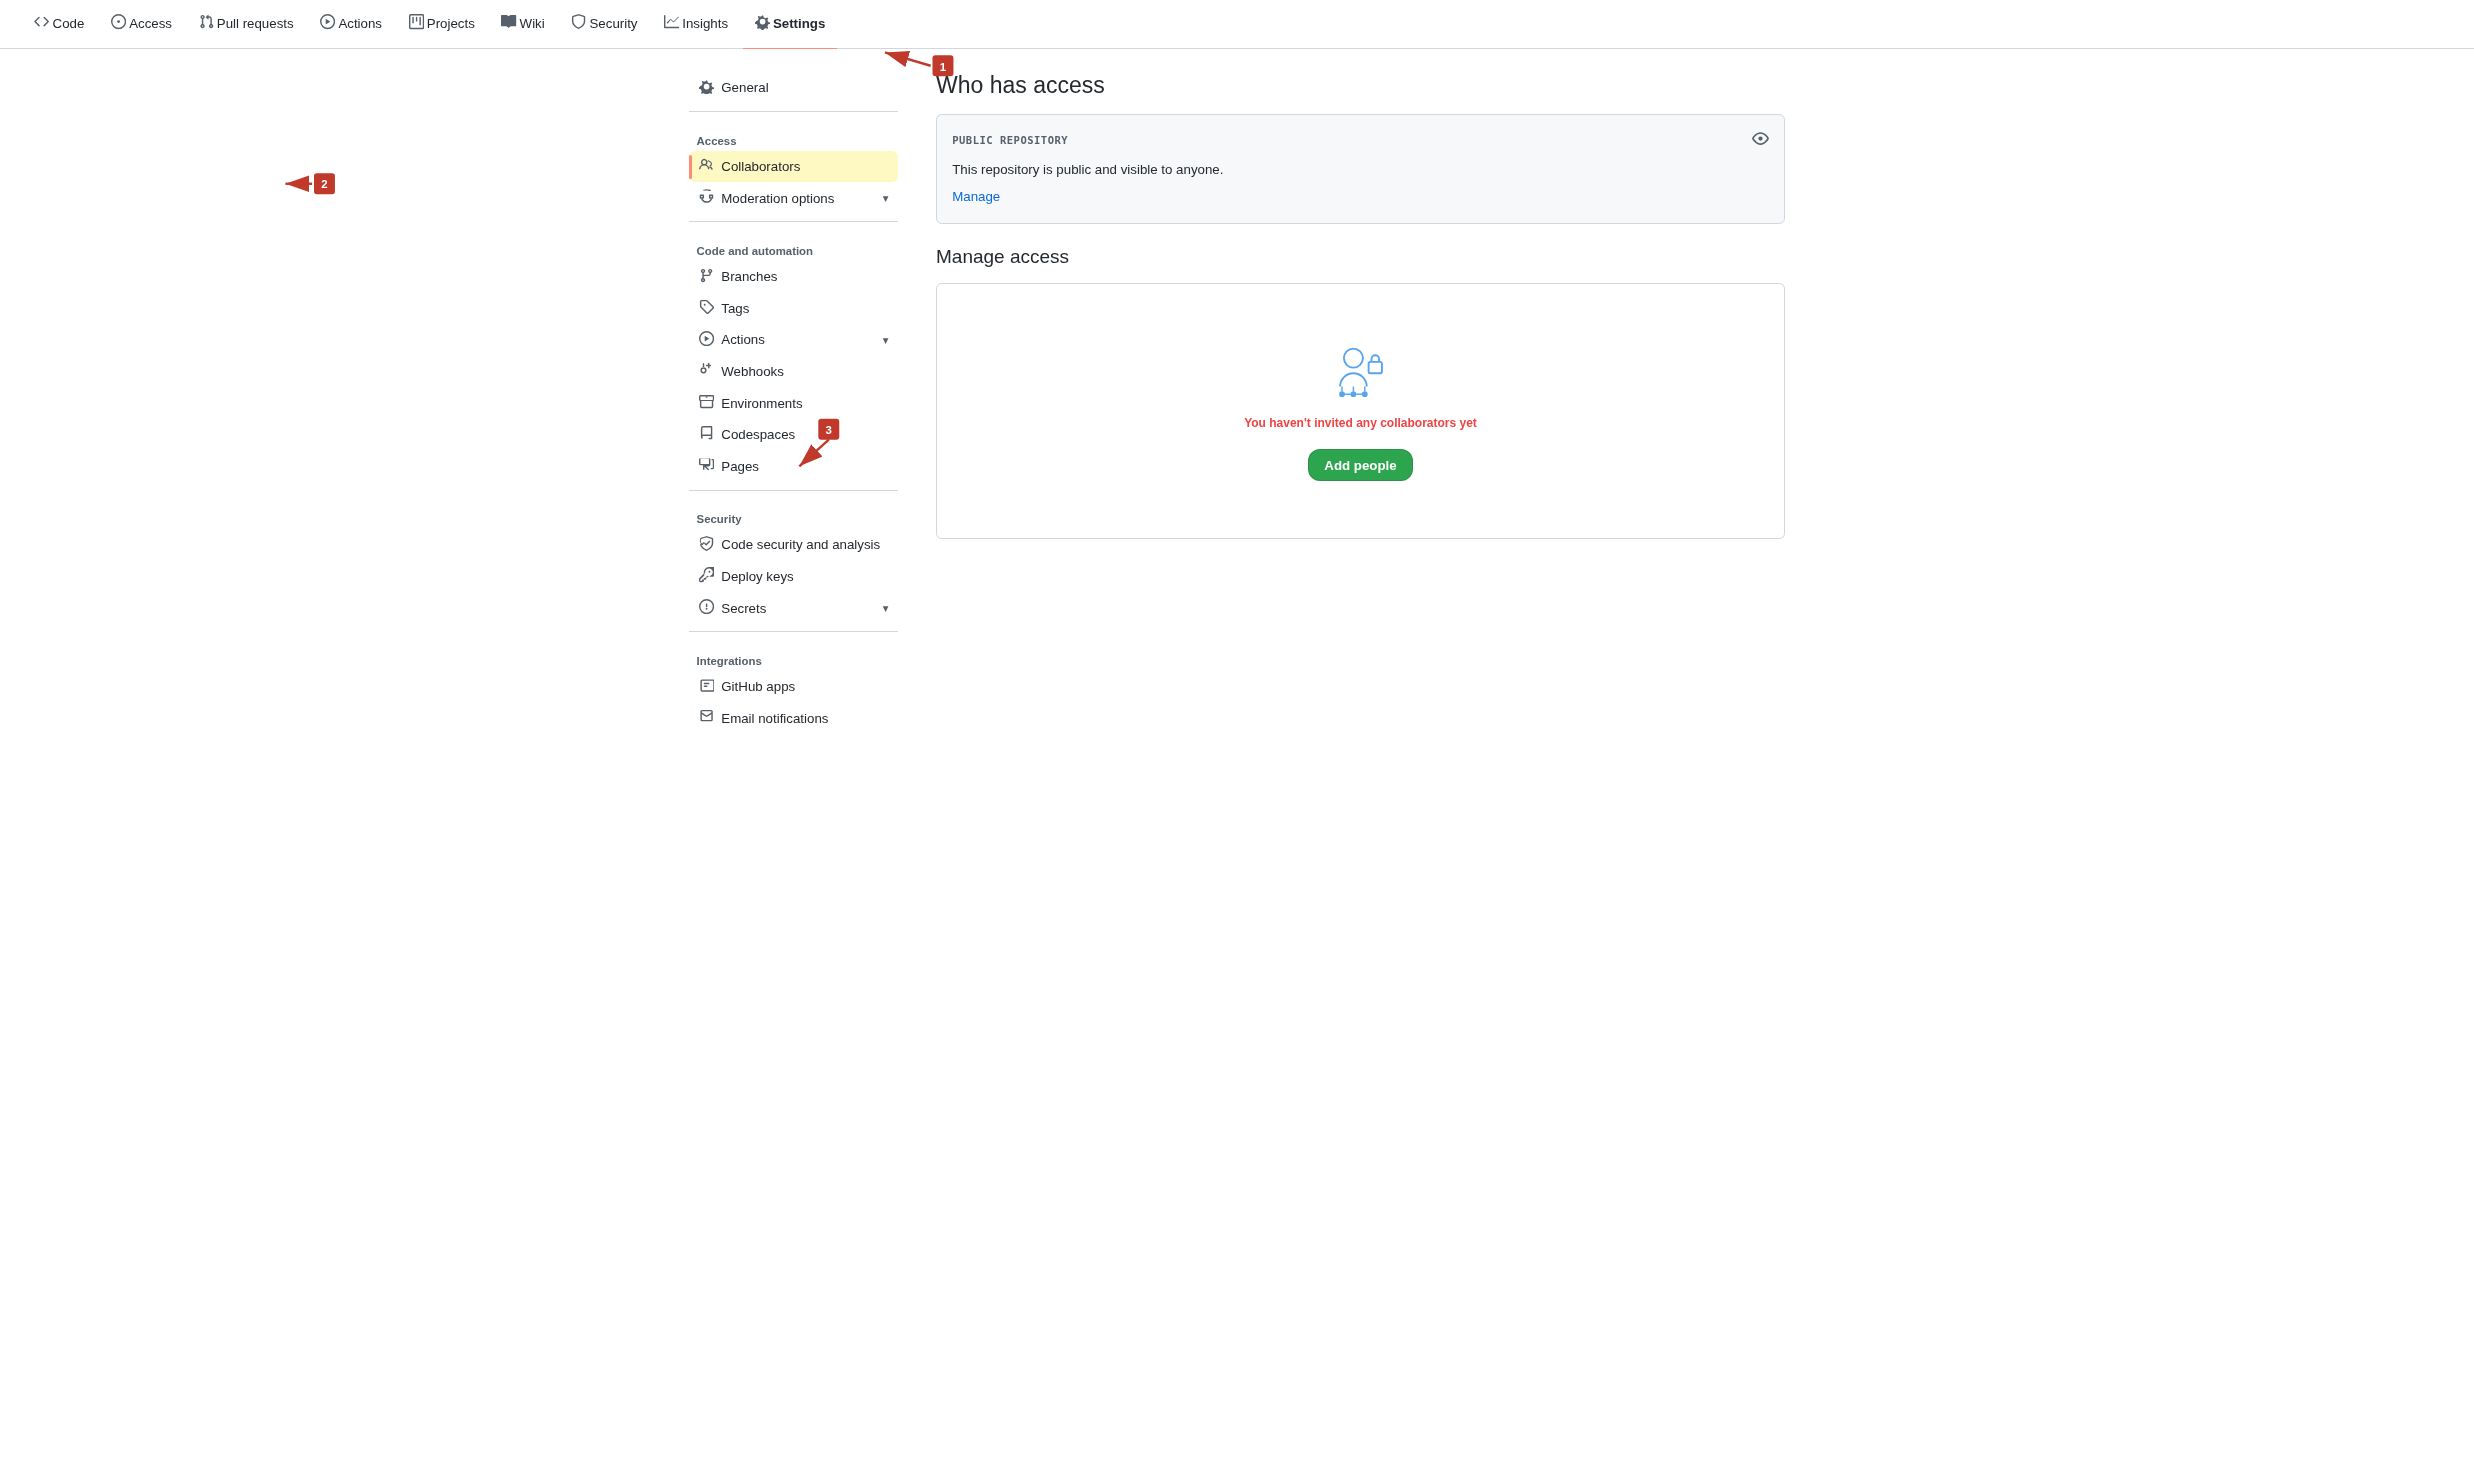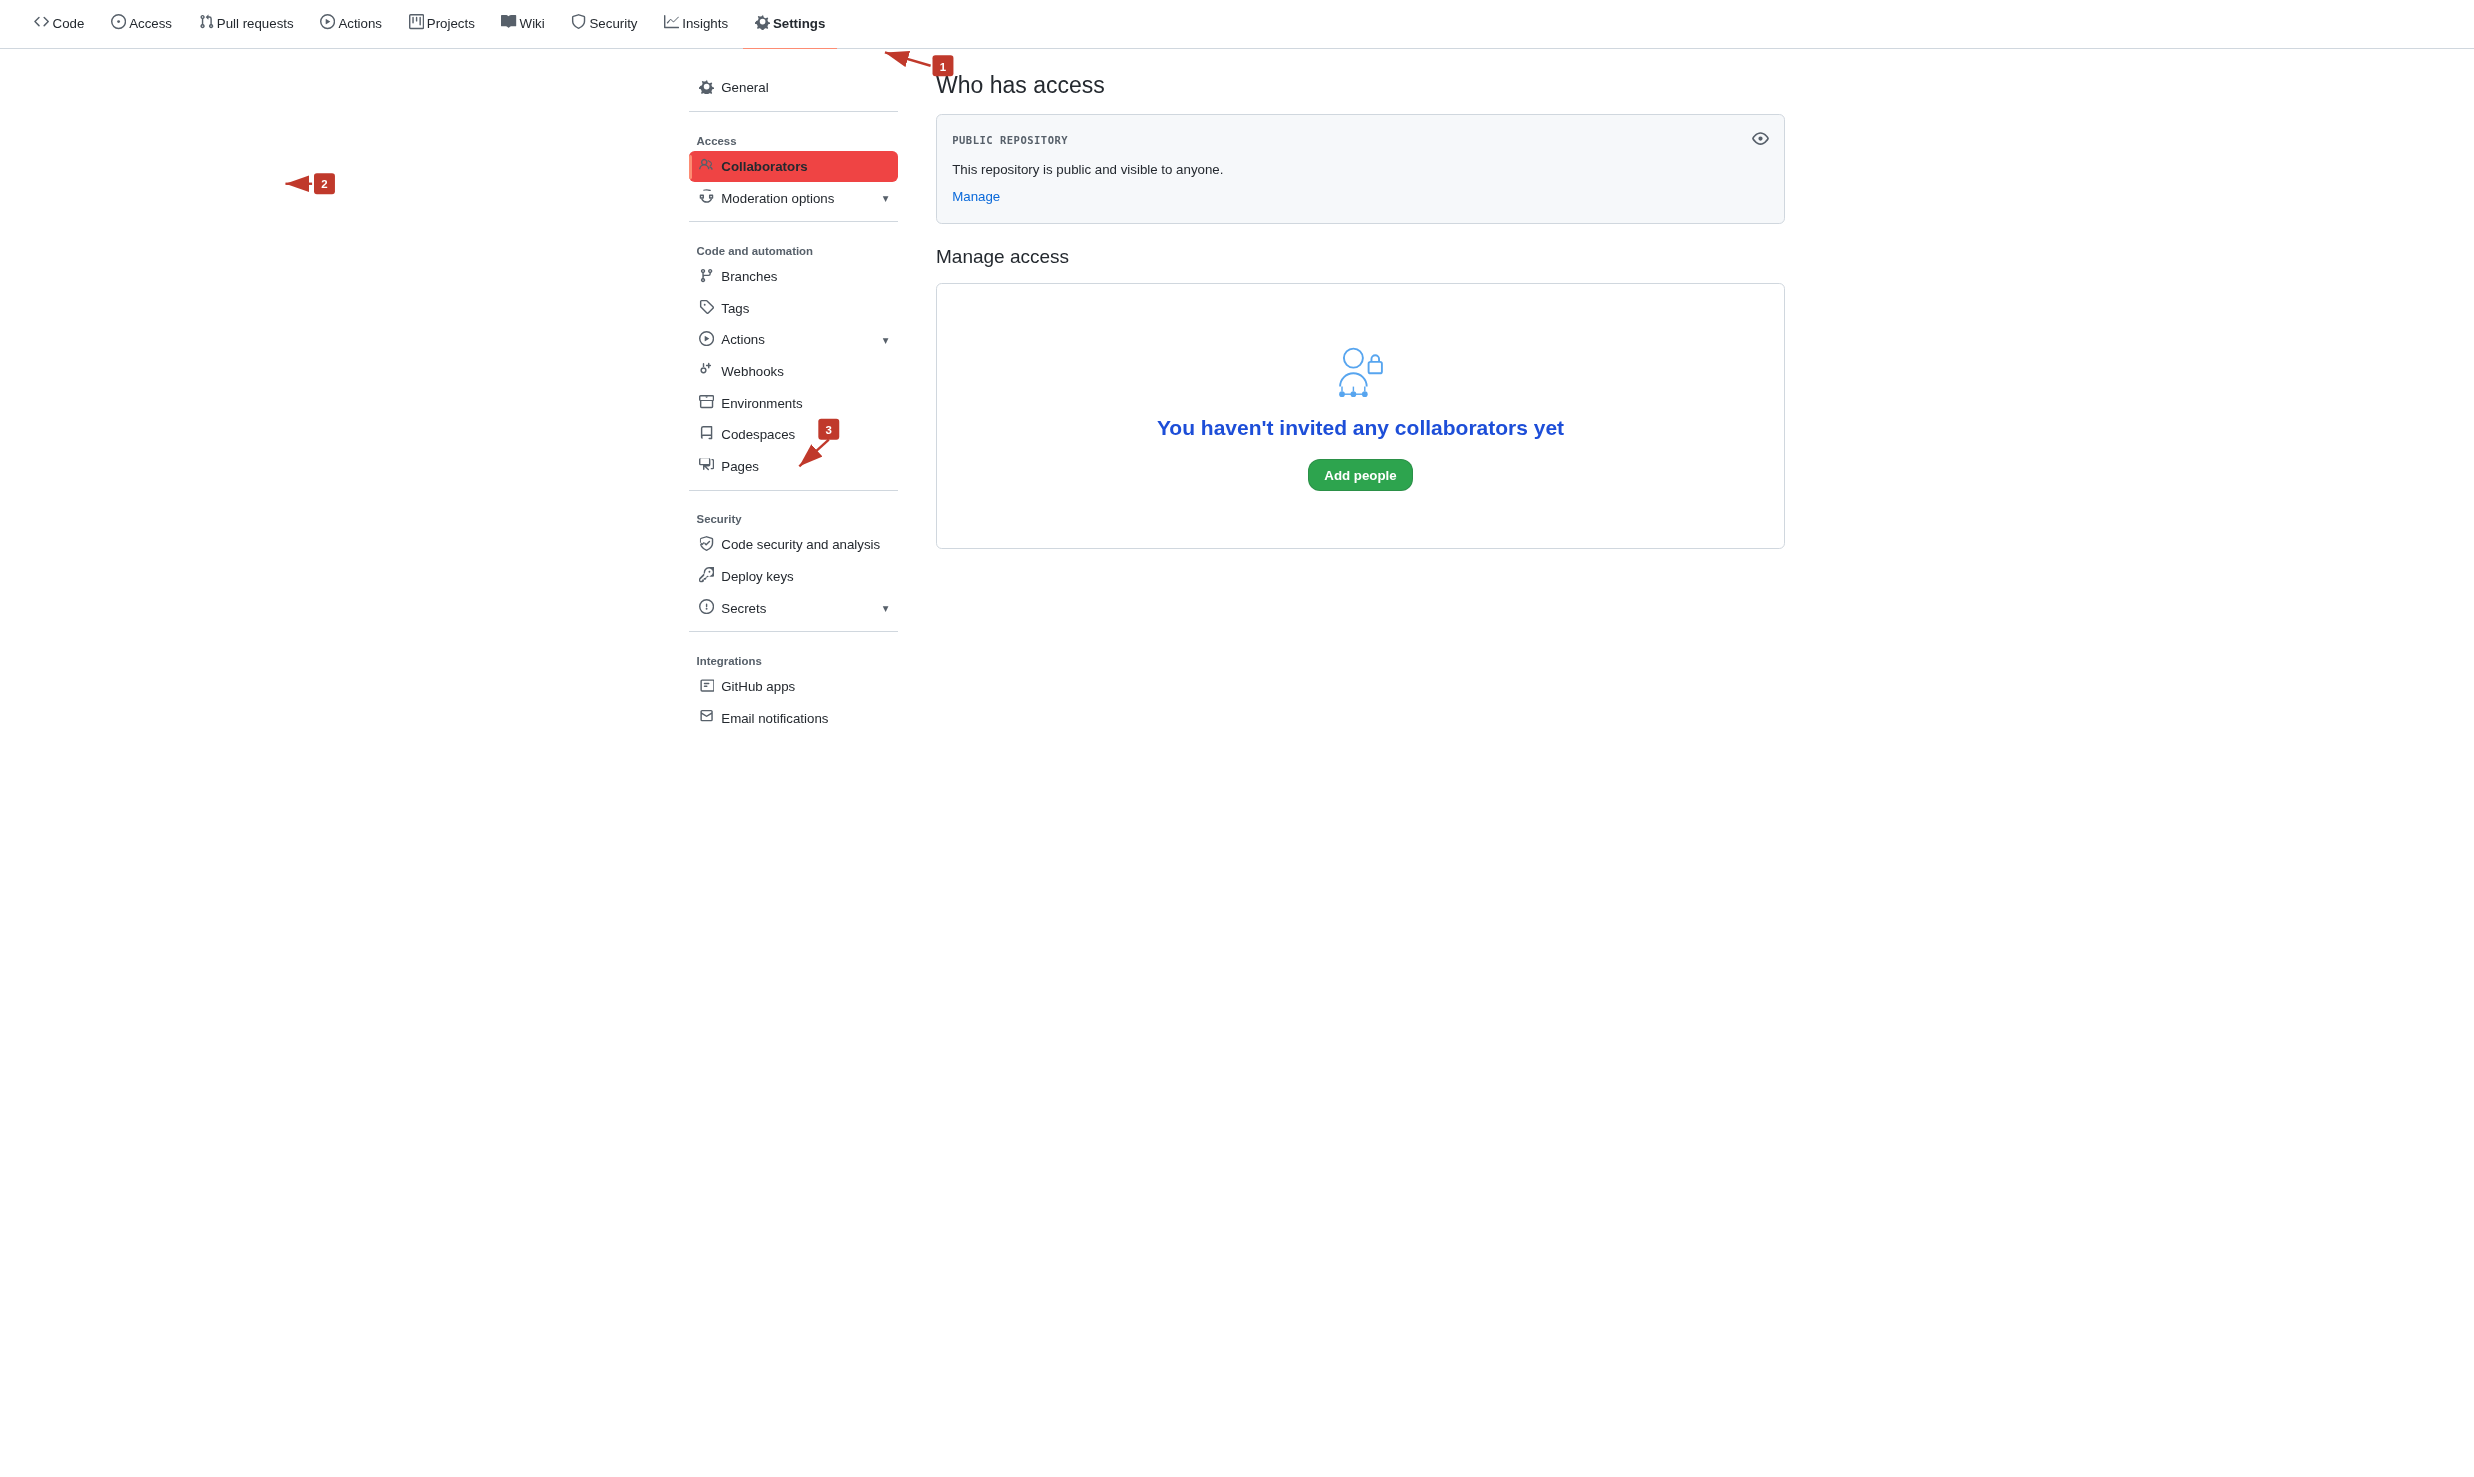--- a/index.html
+++ b/index.html
@@ -69,8 +69,8 @@
       position: relative;
     }
     .sidebar-item.active {
-      background: #ef4444;
-      font-weight: 700;
+      background: #fef9c3;
+      font-weight: 400;
     }
     .sidebar-item.active::before {
       content: '';

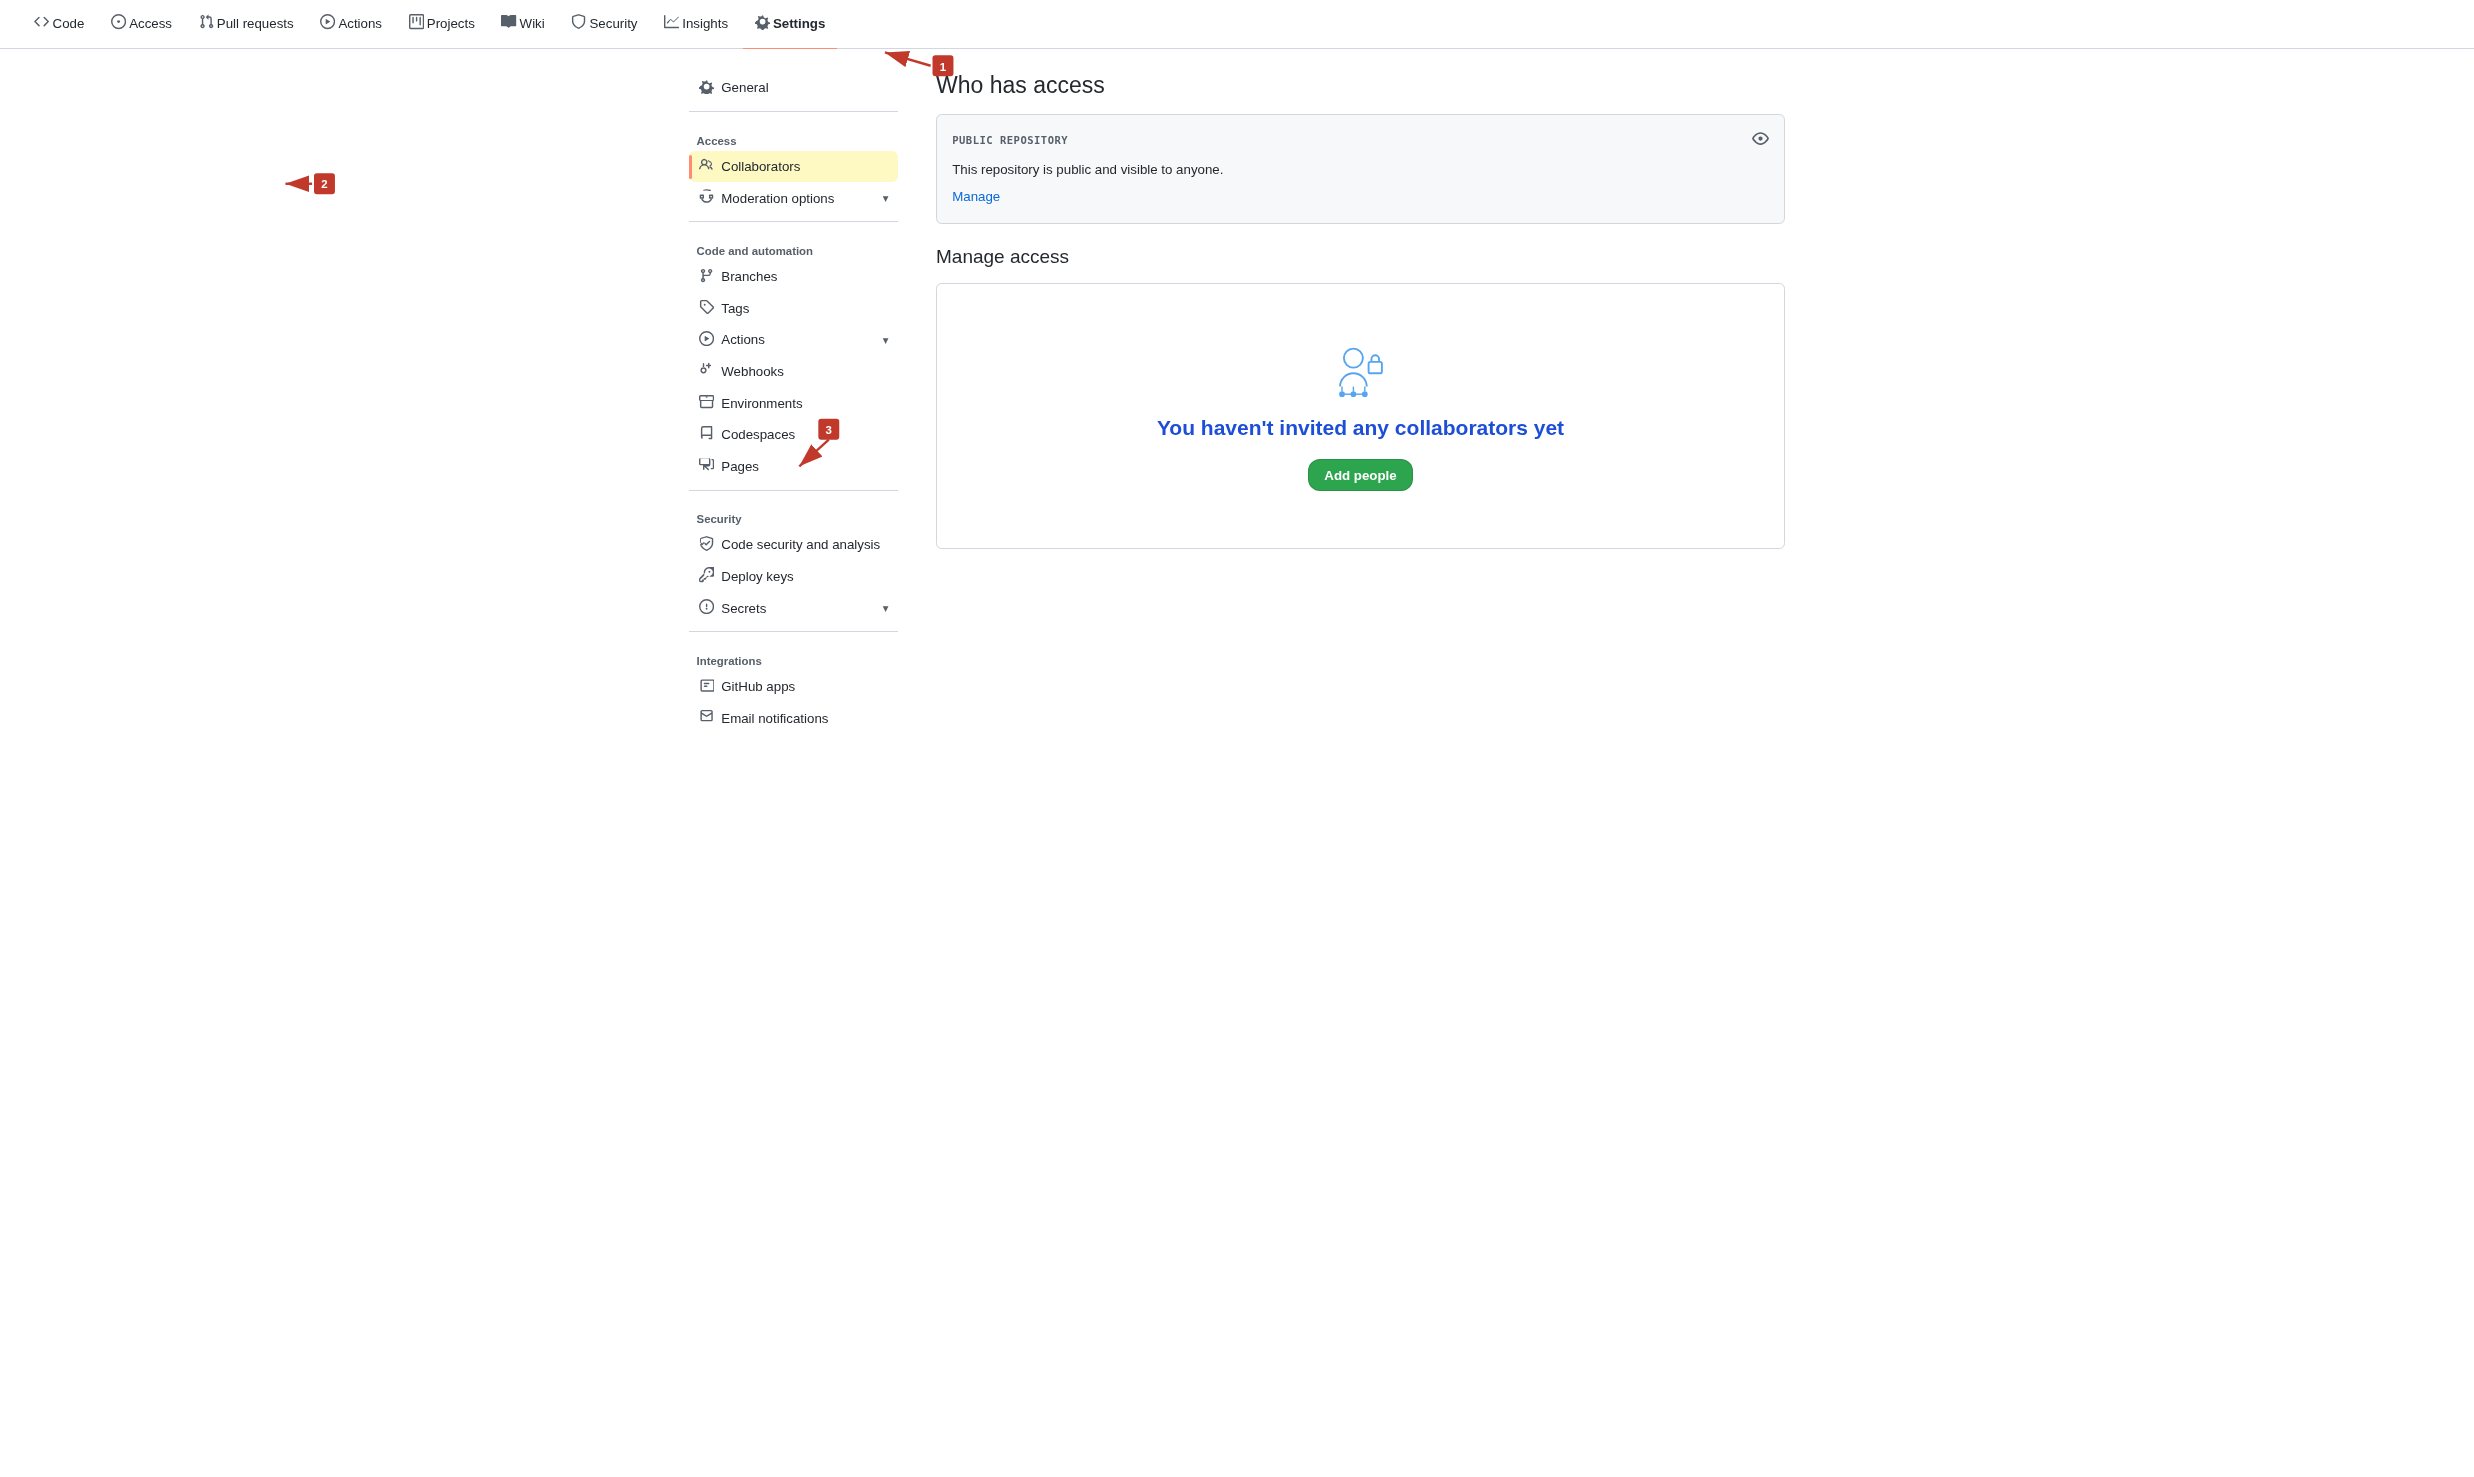--- a/index.html
+++ b/index.html
@@ -146,9 +146,9 @@
       margin-bottom: 15.2px;
     }
     .manage-empty-text {
-      font-size: 21px;
+      font-size: 12px;
       font-weight: 600;
-      color: #1d4ed8;
+      color: #ef4444;
       margin-bottom: 19px;
     }
     .add-people-btn {

